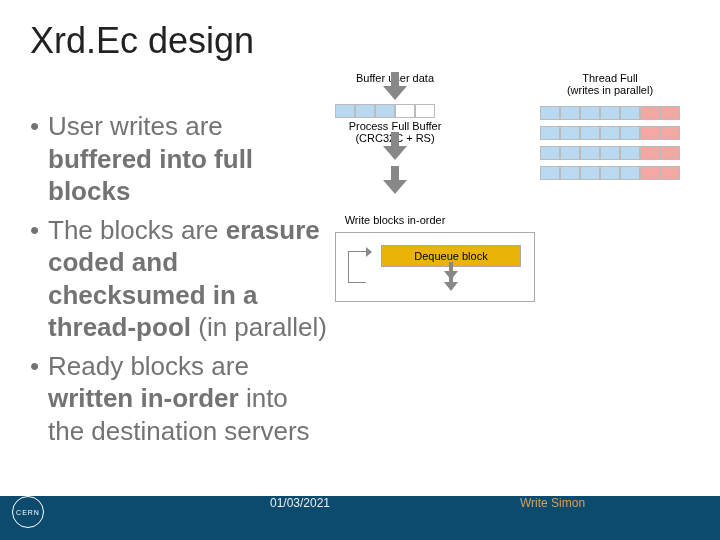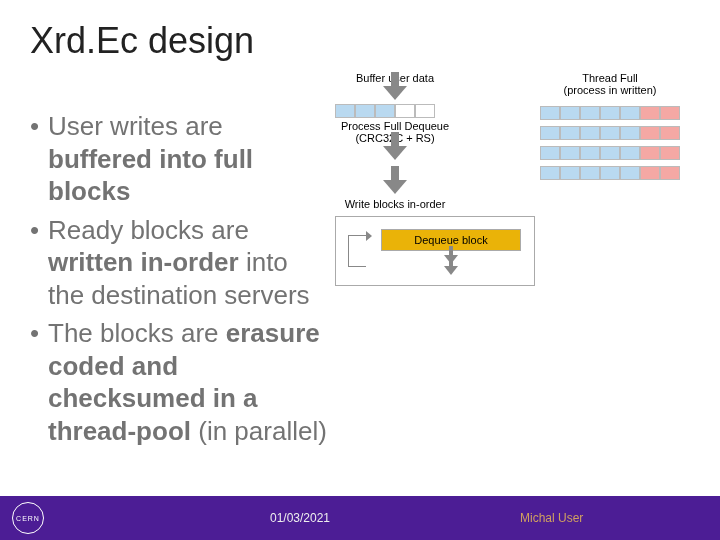--- a/index.html
+++ b/index.html
@@ -73,7 +73,7 @@
     <div class="right-col">
       <div class="label">
         <span>Thread Full</span><br>
-        <span>(process in written)</span>
+        <span>(writes in parallel)</span>
       </div>
       <div class="block-row ec-row">
         <div class="cell"></div>

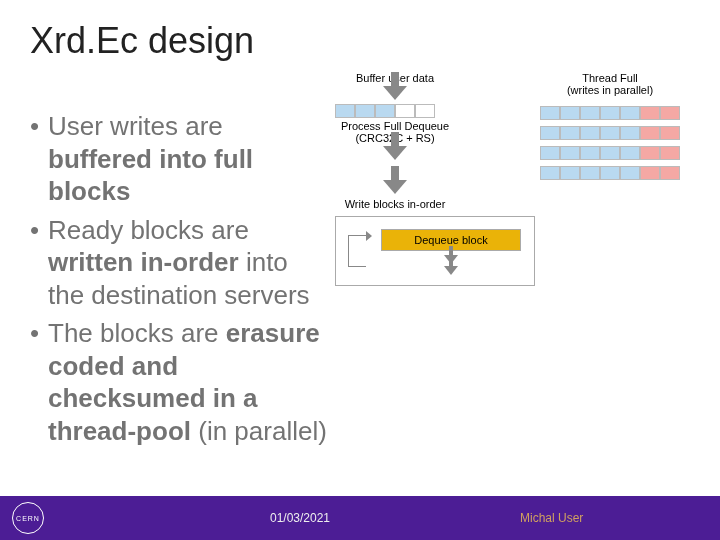--- a/index.html
+++ b/index.html
@@ -126,7 +126,7 @@
       </div>
 
       <div class="label">
-        <span>Process Full Dequeue</span><br>
+        <span>Process Full Buffer</span><br>
         <span>(CRC32C + RS)</span>
       </div>
       <div class="arrow-down"></div>

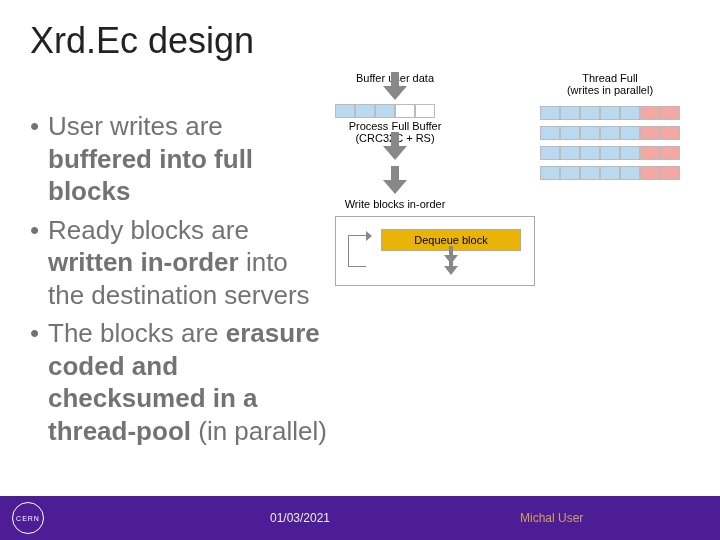--- a/index.html
+++ b/index.html
@@ -132,7 +132,7 @@
       <div class="arrow-down"></div>
       <div class="arrow-down" style="margin-top:20px"></div>
 
-      <div class="label" style="margin-top:4px">Write blocks in-order</div>
+      <div class="label" style="margin-top:20px">Write blocks in-order</div>
 
       <div class="write-group">
         <div class="loop-line"></div>

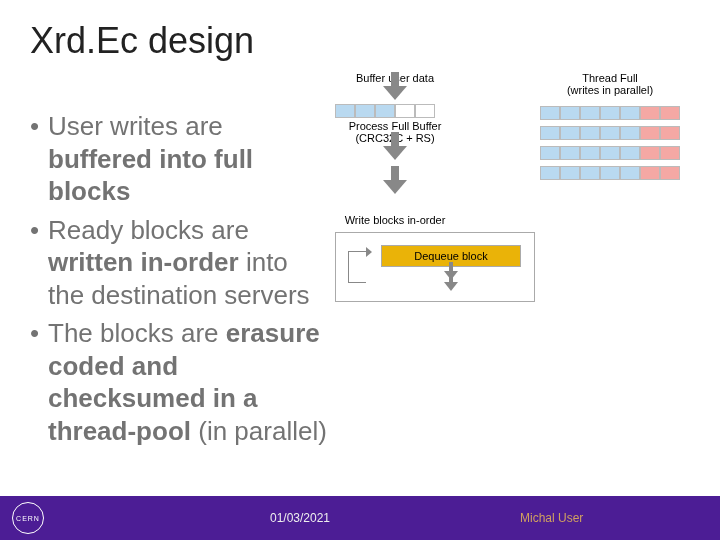--- a/index.html
+++ b/index.html
@@ -61,10 +61,10 @@
       <span>User writes are </span><span class="bold">buffered into full blocks</span><span></span>
     </li>
     <li>
-      <span>Ready blocks are </span><span class="bold">written in-order</span><span> into the destination servers</span>
+      <span>The blocks are </span><span class="bold">erasure coded and checksumed in a thread-pool</span><span> (in parallel)</span>
     </li>
     <li>
-      <span>The blocks are </span><span class="bold">erasure coded and checksumed in a thread-pool</span><span> (in parallel)</span>
+      <span>Ready blocks are </span><span class="bold">written in-order</span><span> into the destination servers</span>
     </li>
   </ul>
 

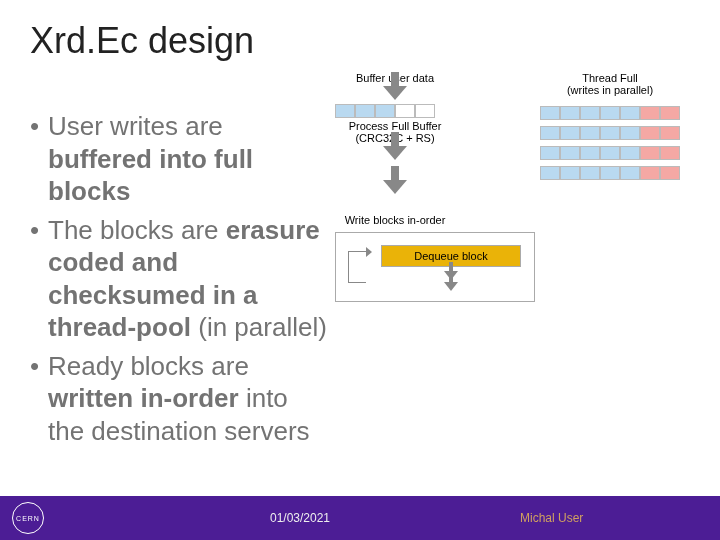--- a/index.html
+++ b/index.html
@@ -45,7 +45,7 @@
   .down { width: 0; height: 0; border-left: 7px solid transparent; border-right: 7px solid transparent; border-top: 9px solid #888; margin: 2px auto; position: relative; }
   .down::before { content: ""; position: absolute; left: -2px; top: -18px; width: 4px; height: 12px; background: #888; }
 
-  .footer { position: absolute; bottom: 0; left: 0; right: 0; height: 44px; background: #4c1d95; color: #fff; display: flex; align-items: center; }
+  .footer { position: absolute; bottom: 0; left: 0; right: 0; height: 44px; background: #0c4a6e; color: #fff; display: flex; }
   .footer-logo { width: 32px; height: 32px; border: 1.5px solid #fff; border-radius: 50%; margin-left: 12px; display: flex; align-items: center; justify-content: center; font-size: 7px; letter-spacing: 1px; }
   .footer-date { position: absolute; left: 240px; width: 120px; text-align: center; font-size: 12px; color: #eee; }
   .footer-author { position: absolute; left: 520px; font-size: 12px; color: #d0a060; }

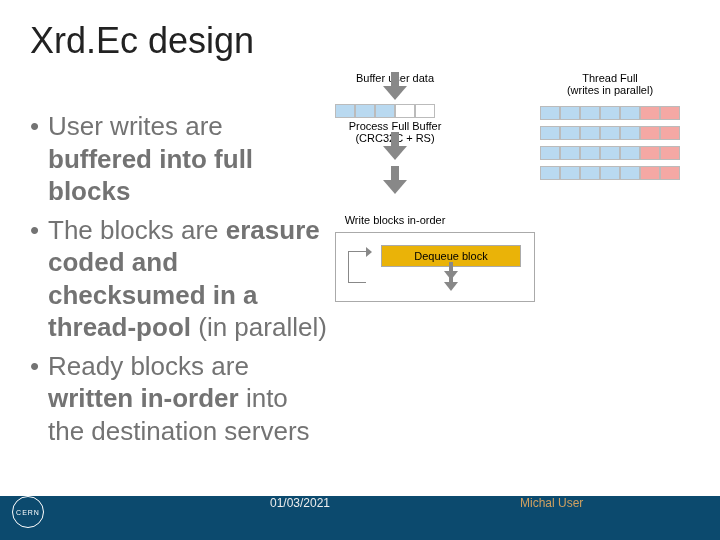--- a/index.html
+++ b/index.html
@@ -147,7 +147,7 @@
   <div class="footer">
     <div class="footer-logo">CERN</div>
     <div class="footer-date">01/03/2021</div>
-    <div class="footer-author">Michal User</div>
+    <div class="footer-author">Write Simon</div>
   </div>
 </div>
 

